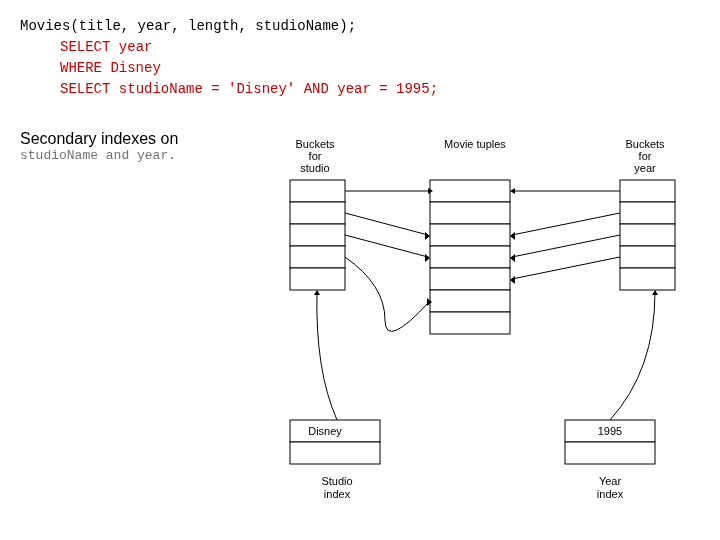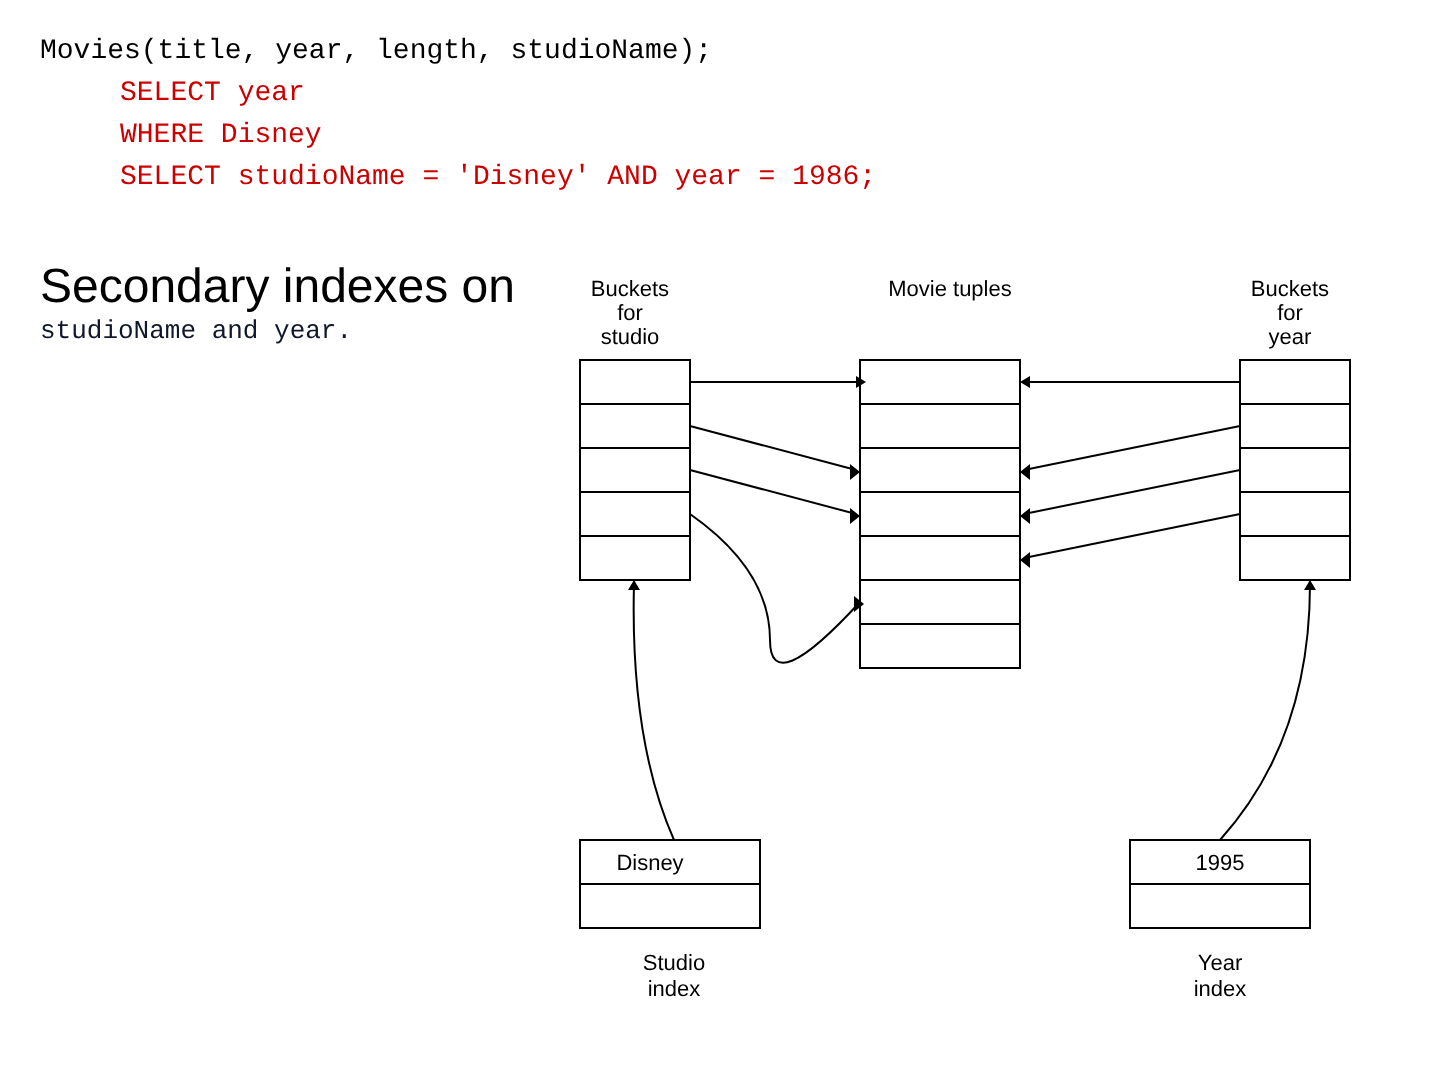--- a/index.html
+++ b/index.html
@@ -99,7 +99,7 @@
       <span class="code-red">WHERE</span><span class="code-red"> Disney</span>
     </span>
     <span class="code-line code-indent">
-      <span class="code-red">SELECT</span><span class="code-red"> studioName = 'Disney' AND year = 1986;</span>
+      <span class="code-red">SELECT</span><span class="code-red"> studioName = 'Disney' AND year = 1995;</span>
     </span>
   </div>
 

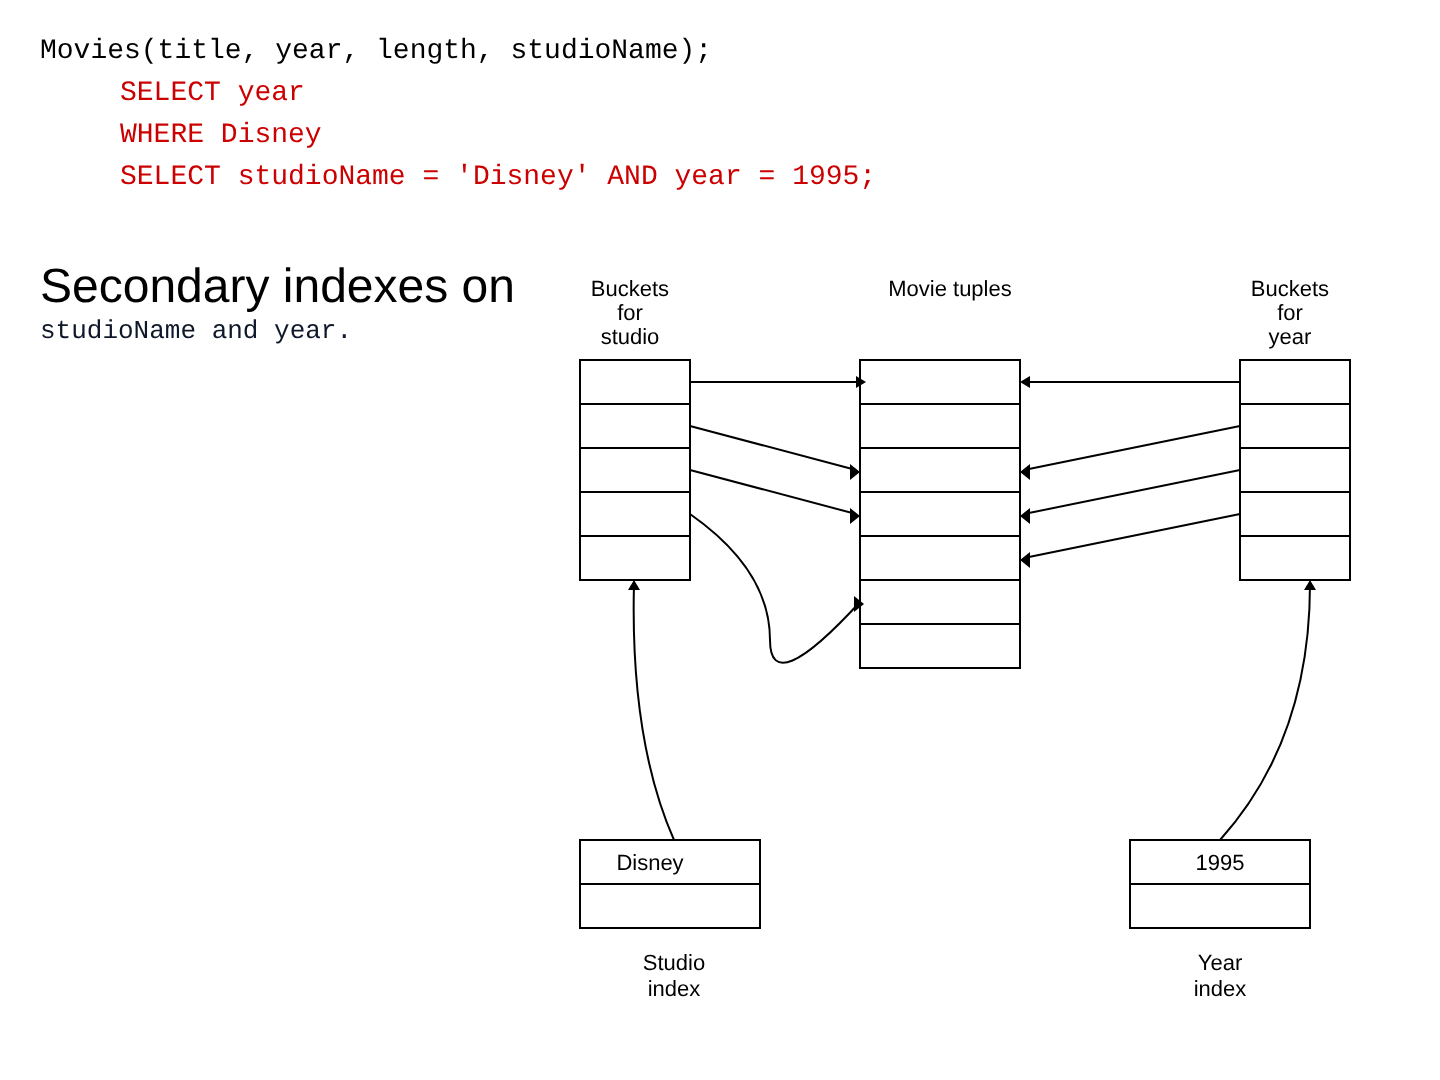--- a/index.html
+++ b/index.html
@@ -41,7 +41,7 @@
     }
 
     .secondary-title {
-      font-size: 24px;
+      font-size: 16px;
       font-weight: normal;
       color: #000;
     }

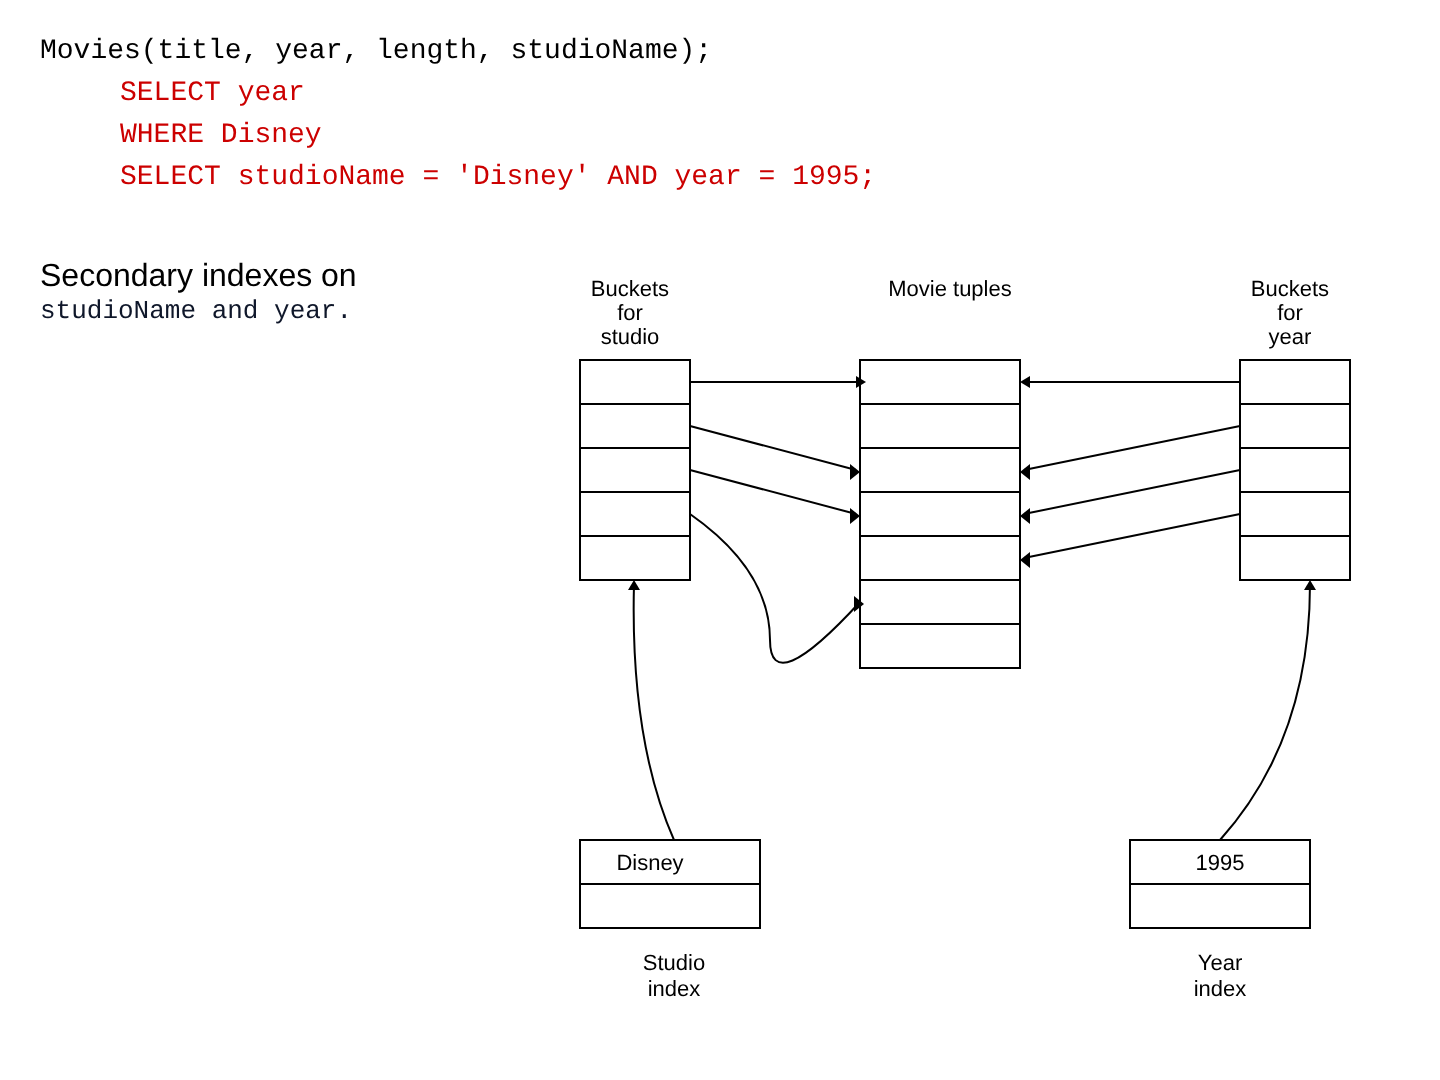--- a/index.html
+++ b/index.html
@@ -49,7 +49,7 @@
     .secondary-subtitle {
       font-family: 'Courier New', monospace;
       font-size: 13px;
-      color: #0f172a;
+      color: #737373;
     }
 
     

